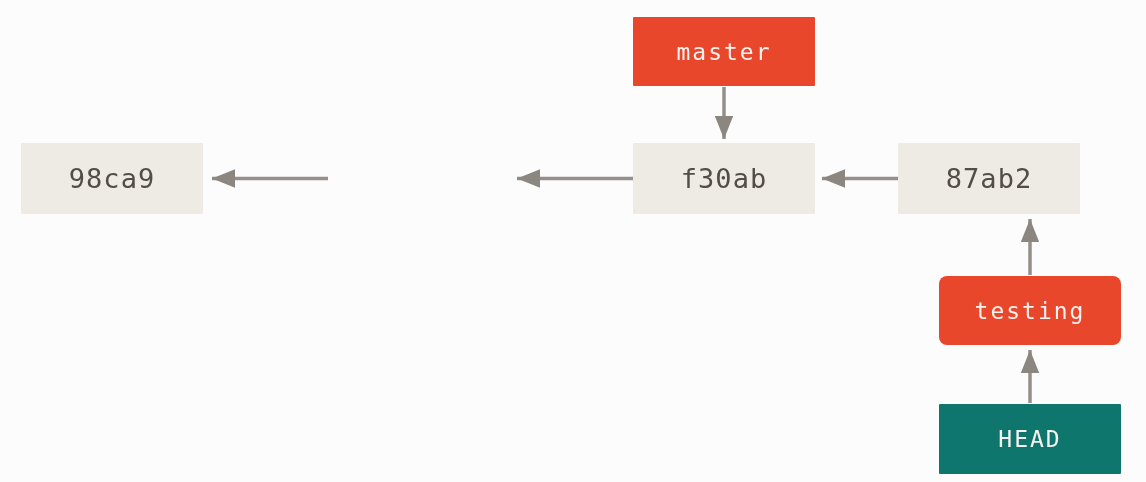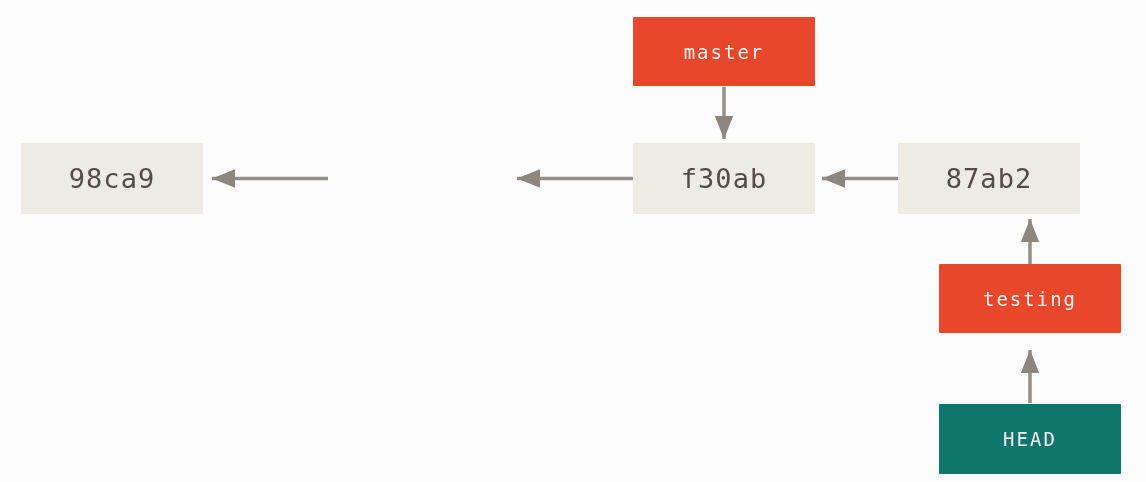--- a/index.html
+++ b/index.html
@@ -37,7 +37,7 @@
   .ref {
     width: 182px; height: 69px;
     color: #f6f2ef;
-    font-size: 19px;
+    font-size: 23px;
     letter-spacing: 2px;
   }
   .branch { background: #e8472c; }

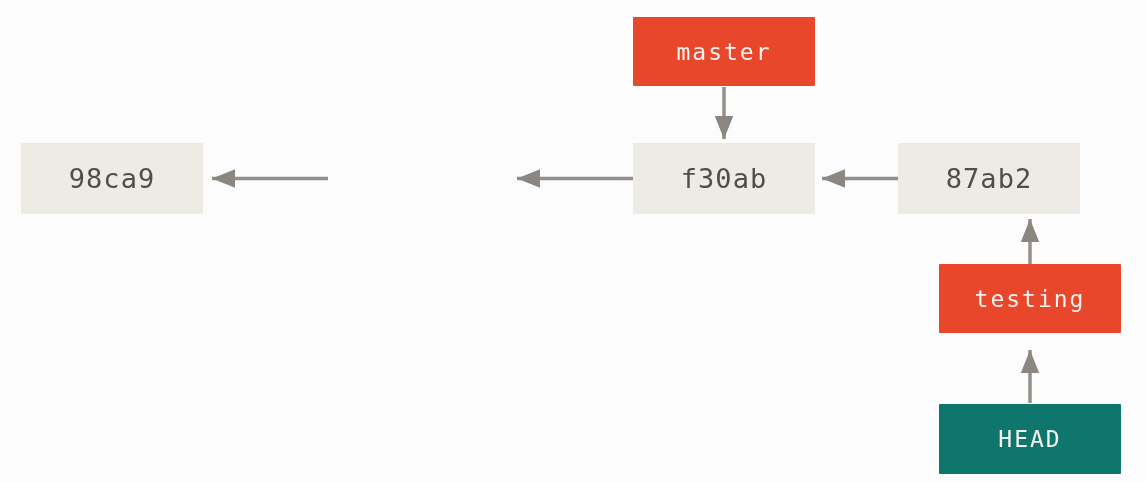--- a/index.html
+++ b/index.html
@@ -49,7 +49,7 @@
   #commit-3 { left: 898px; }
 
   #branch-master  { left: 633px; top: 17px; }
-  #branch-testing { left: 939px; top: 264px; }
+  #branch-testing { left: 939px; top: 276px; border-radius: 8px; }
   #head-pointer   { left: 939px; top: 404px; }
 </style>
 </head>

